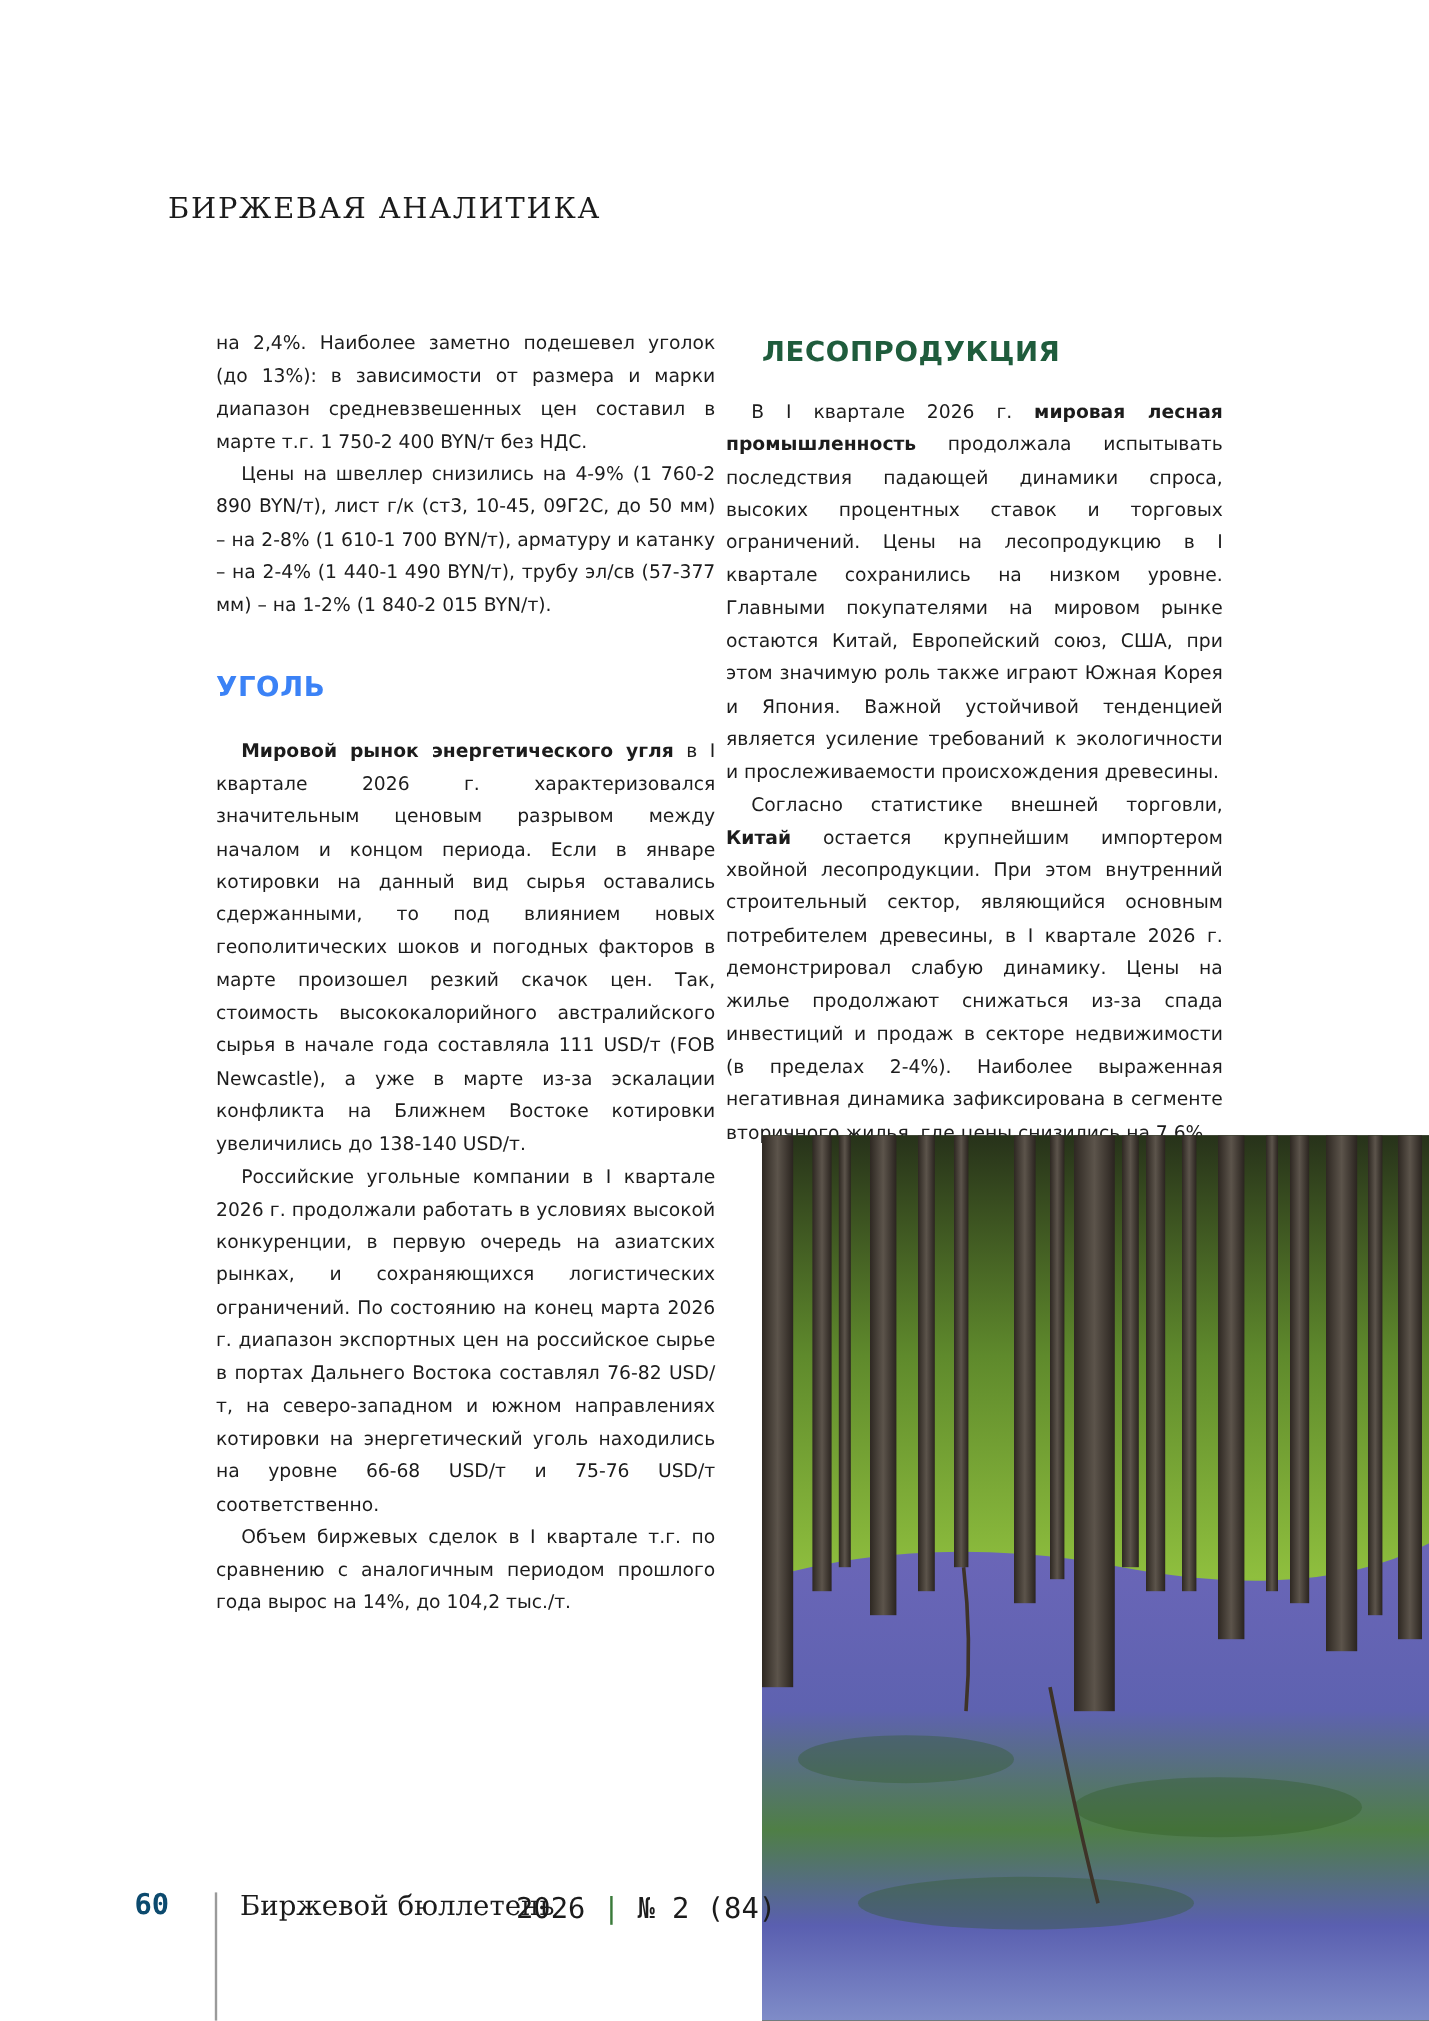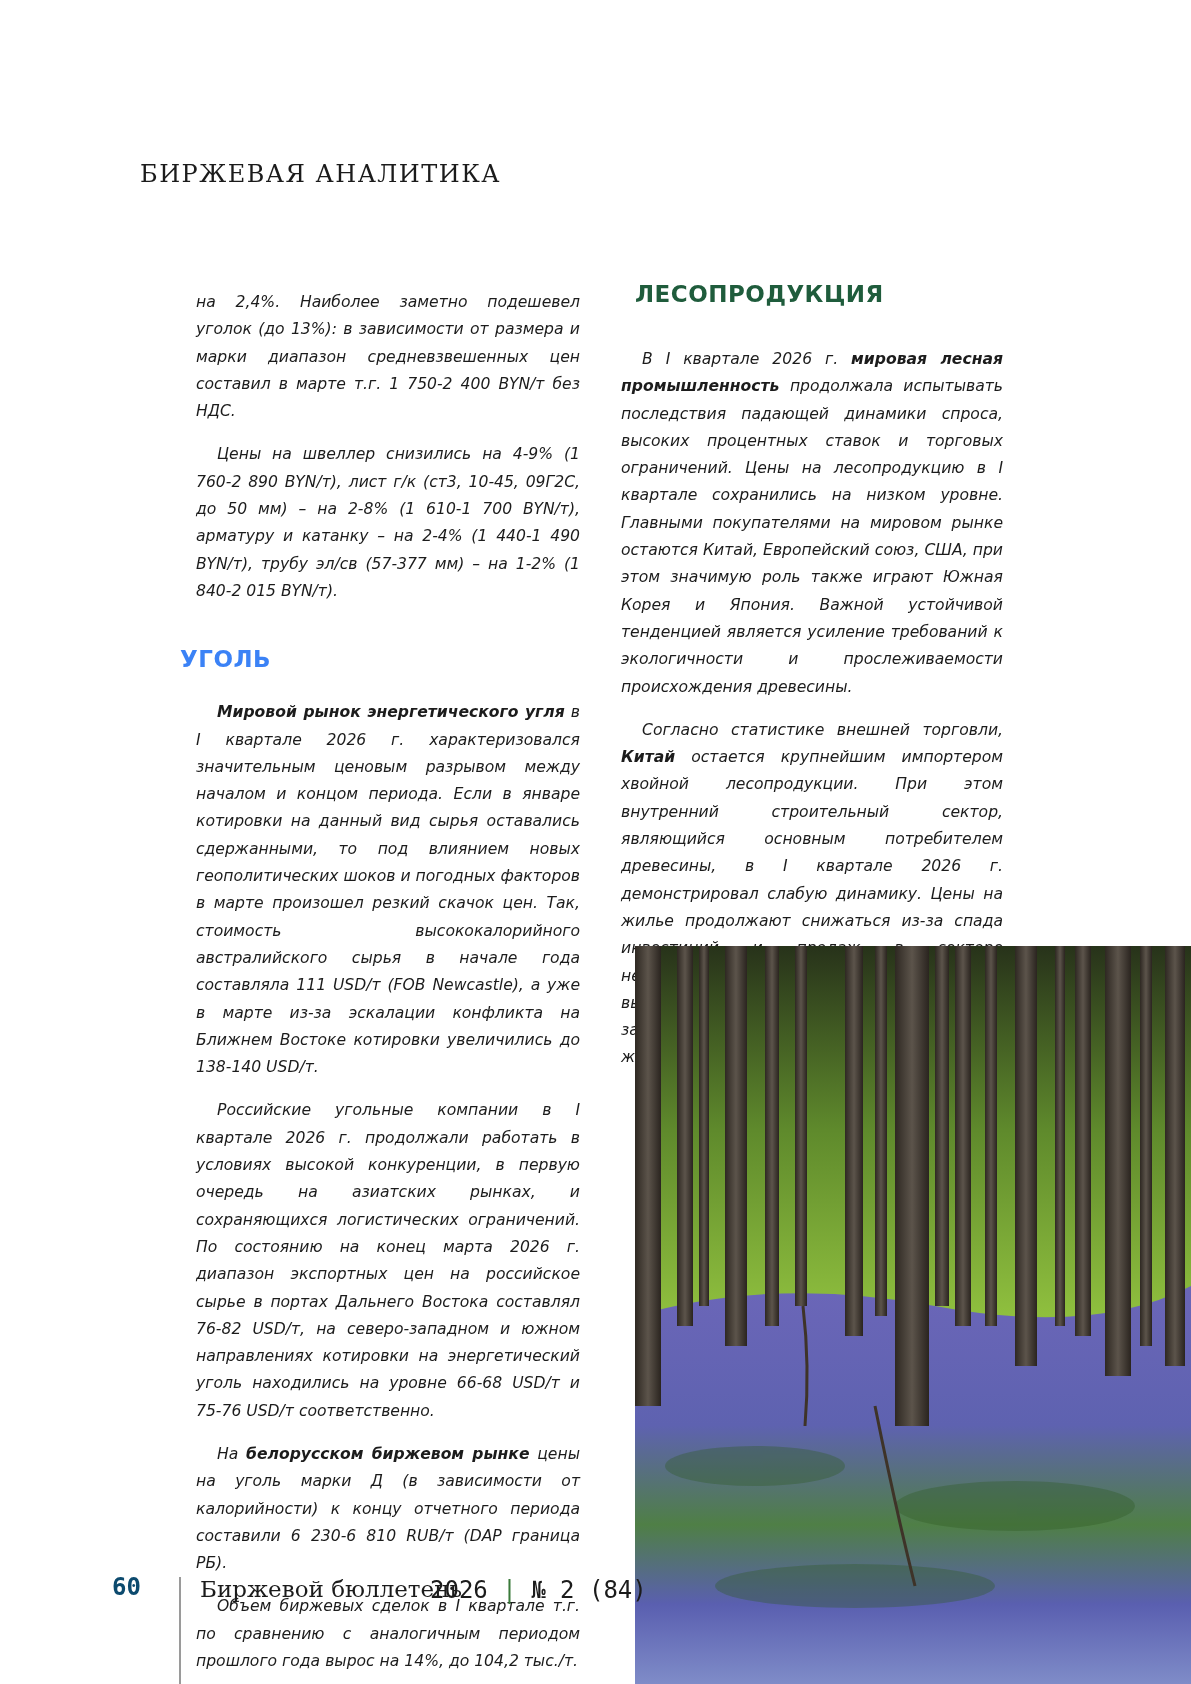--- a/index.html
+++ b/index.html
@@ -14,7 +14,7 @@
     .col-left { left: 180px; top: 273px; width: 416px; }
     .col-right { left: 605px; top: 330px; width: 414px; }
 
-    .p { margin: 16px; text-align: justify; font-style: italic; }
+    .p { margin: 0; text-align: justify; }
     .p.indent { text-indent: 21px; }
     .p b { font-weight: bold; }
 

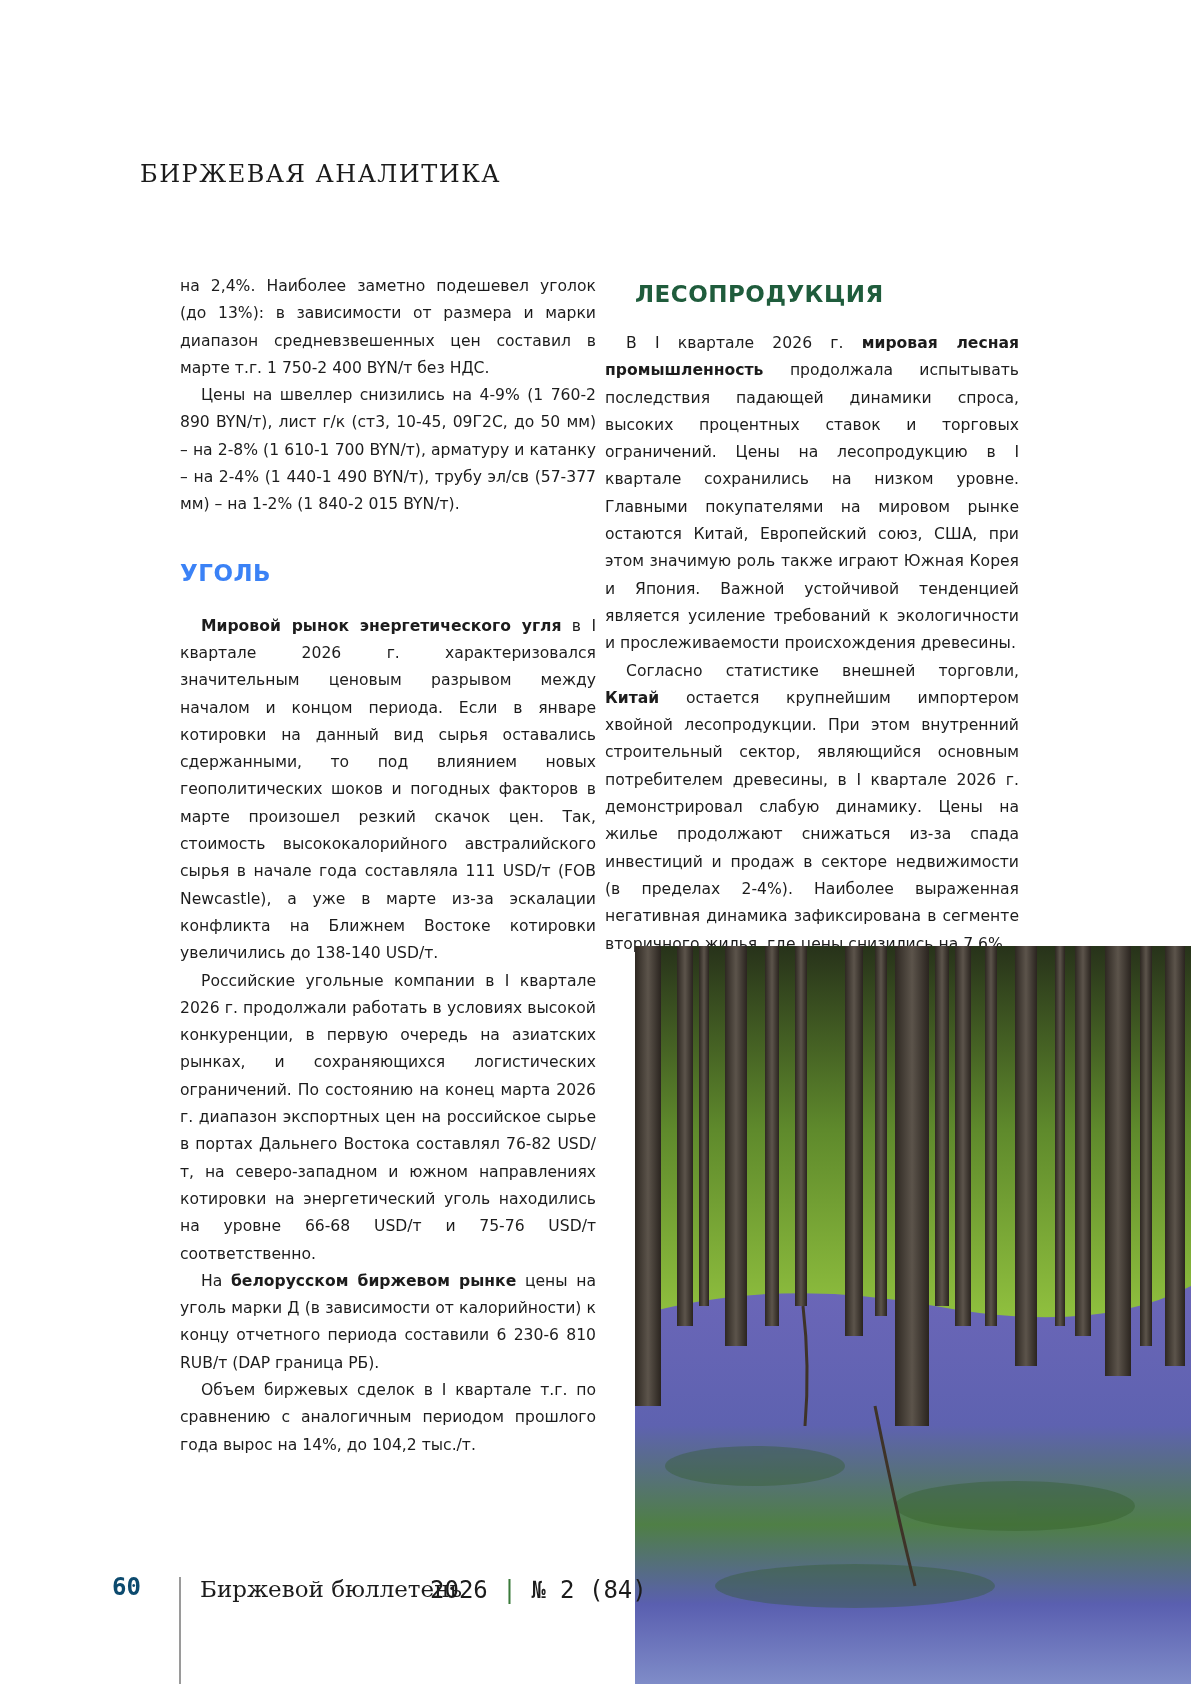--- a/index.html
+++ b/index.html
@@ -49,7 +49,6 @@
 
   <p class="p indent"><b>Мировой рынок энергетического угля</b><span> в I квартале 2026 г. характеризовался значительным ценовым разрывом между началом и концом периода. Если в январе котировки на данный вид сырья оставались сдержанными, то под влиянием новых геополитических шоков и погодных факторов в марте произошел резкий скачок цен. Так, стоимость высококалорийного австралийского сырья в начале года составляла 111 USD/т (FOB Newcastle), а уже в марте из-за эскалации конфликта на Ближнем Востоке котировки увеличились до 138-140 USD/т.</span></p>
   <p class="p indent">Российские угольные компании в I квартале 2026 г. продолжали работать в условиях высокой конкуренции, в первую очередь на азиатских рынках, и сохраняющихся логистических ограничений. По состоянию на конец марта 2026 г. диапазон экспортных цен на российское сырье в портах Дальнего Востока составлял 76-82 USD/т, на северо-западном и южном направлениях котировки на энергетический уголь находились на уровне 66-68 USD/т и 75-76 USD/т соответственно.</p>
-  <p class="p indent"><span>На </span><b>белорусском биржевом рынке</b><span> цены на уголь марки Д (в зависимости от калорийности) к концу отчетного периода составили 6 230-6 810 RUB/т (DAP граница РБ).</span></p>
   <p class="p indent">Объем биржевых сделок в I квартале т.г. по сравнению с аналогичным периодом прошлого года вырос на 14%, до 104,2 тыс./т.</p>
 </div>
 

